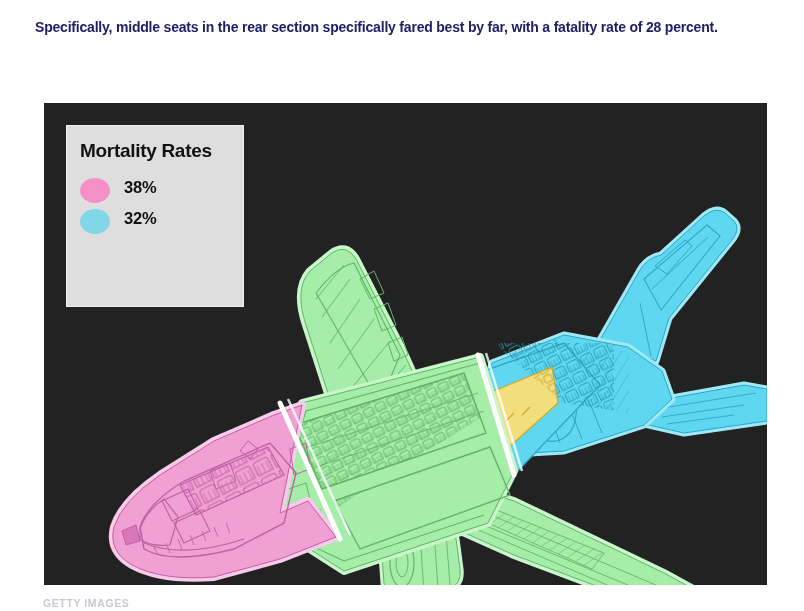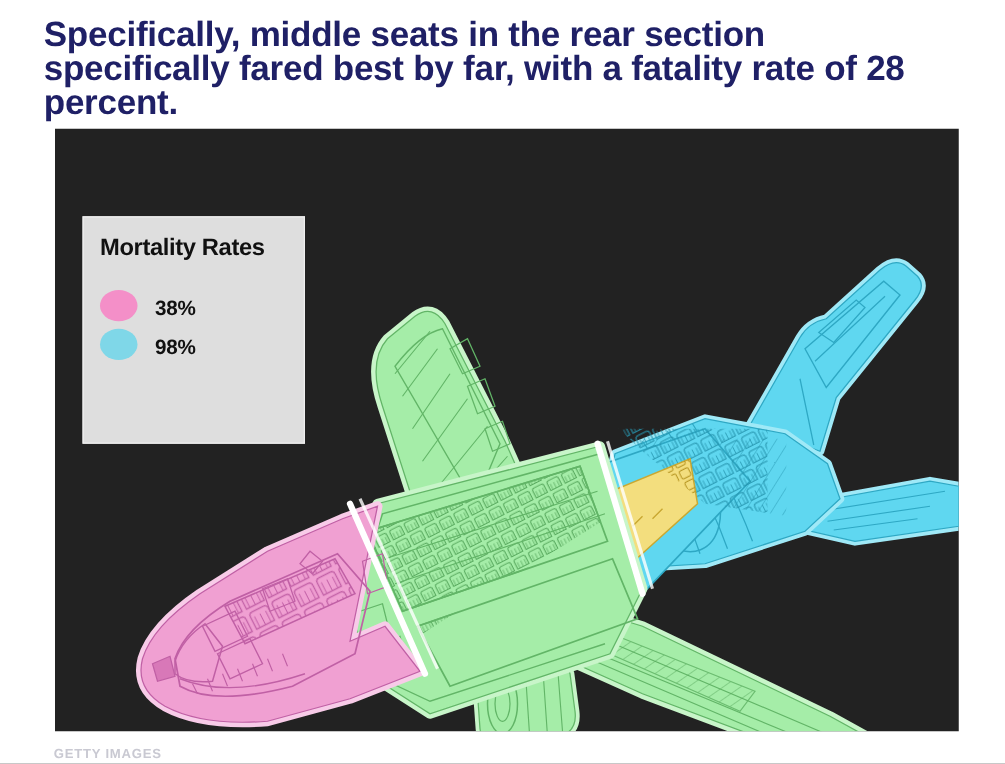--- a/index.html
+++ b/index.html
@@ -25,7 +25,7 @@
     width: 730px;
     color: #1f2066;
     font-family: "Liberation Sans", sans-serif;
-    font-size: 28px;
+    font-size: 14px;
     font-weight: bold;
     line-height: 27px;
     letter-spacing: -0.2px;

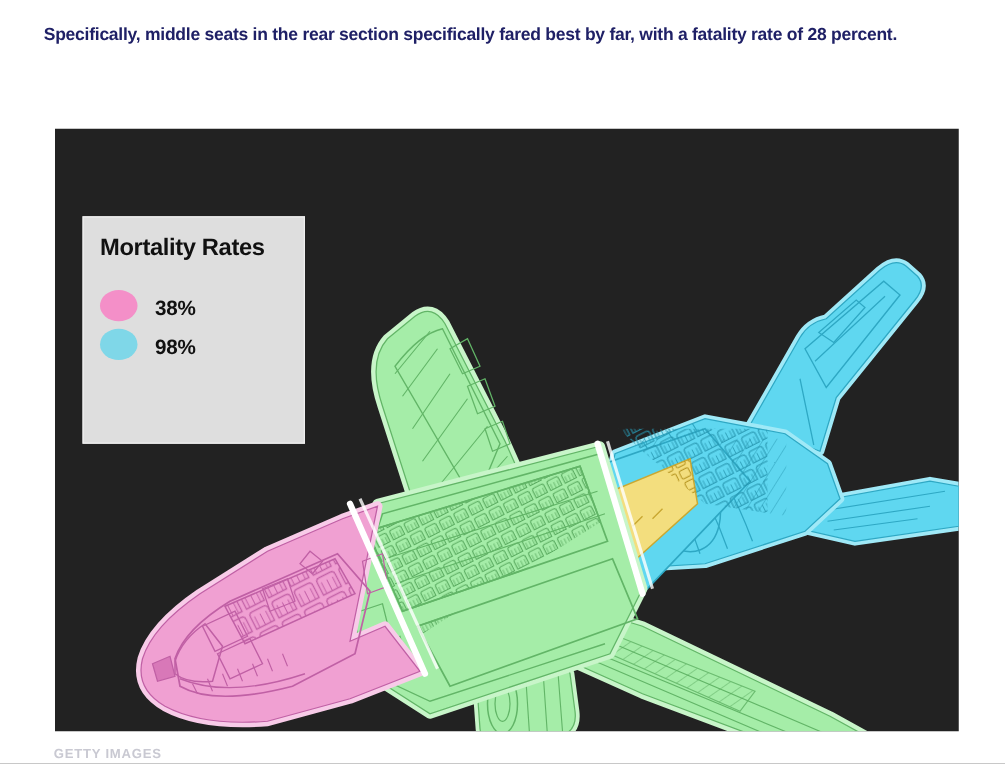--- a/index.html
+++ b/index.html
@@ -62,7 +62,6 @@
     border: 1px solid #efefef;
     box-sizing: border-box;
     z-index: 20;
-    margin-top: 48px;
   }
   .legend-title {
     position: absolute;

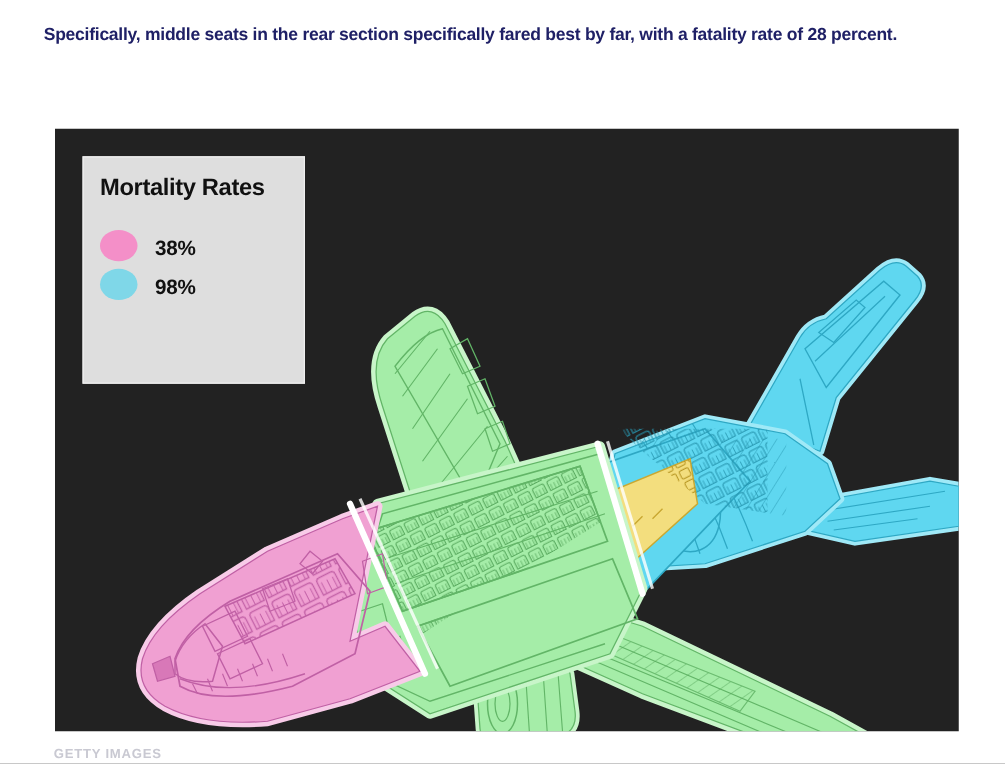--- a/index.html
+++ b/index.html
@@ -81,7 +81,7 @@
   }
   .legend-row {
     display: flex;
-    align-items: flex-end;
+    align-items: flex-start;
     height: 31px;
   }
   .swatch {

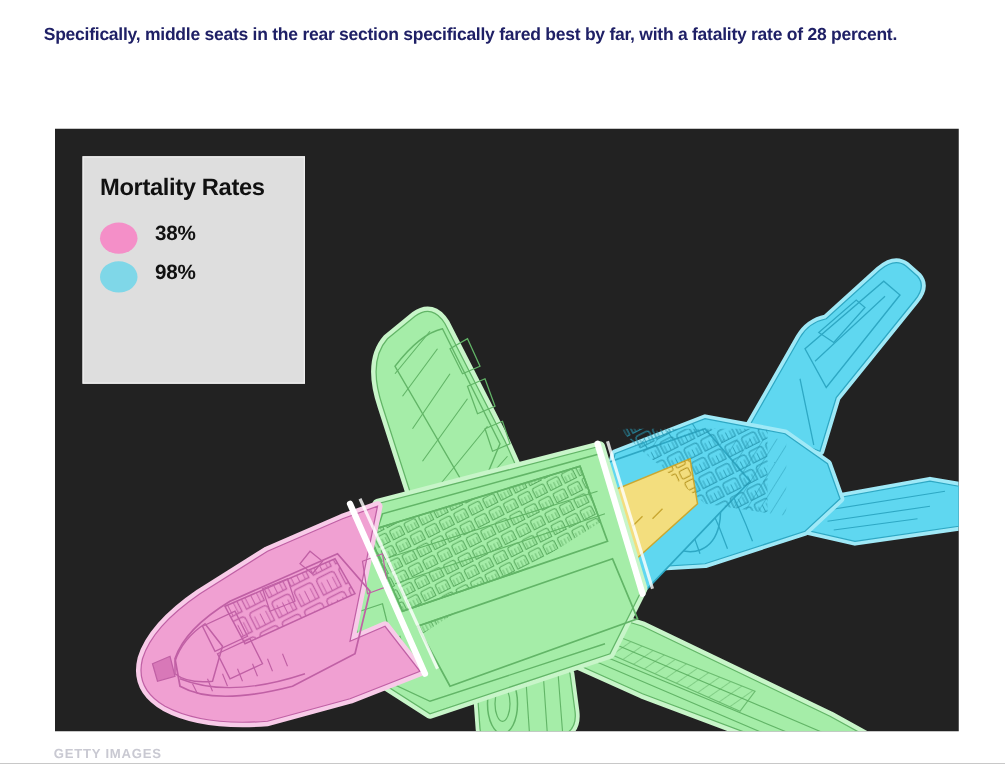--- a/index.html
+++ b/index.html
@@ -275,7 +275,7 @@
         </div>
         <div class="legend-row">
           <span class="swatch" style="background:#7fd7e8"></span>
-          <span class="legend-label">98%</span>
+          <span class="legend-label">32%</span>
         </div>
       </div>
     </div>

